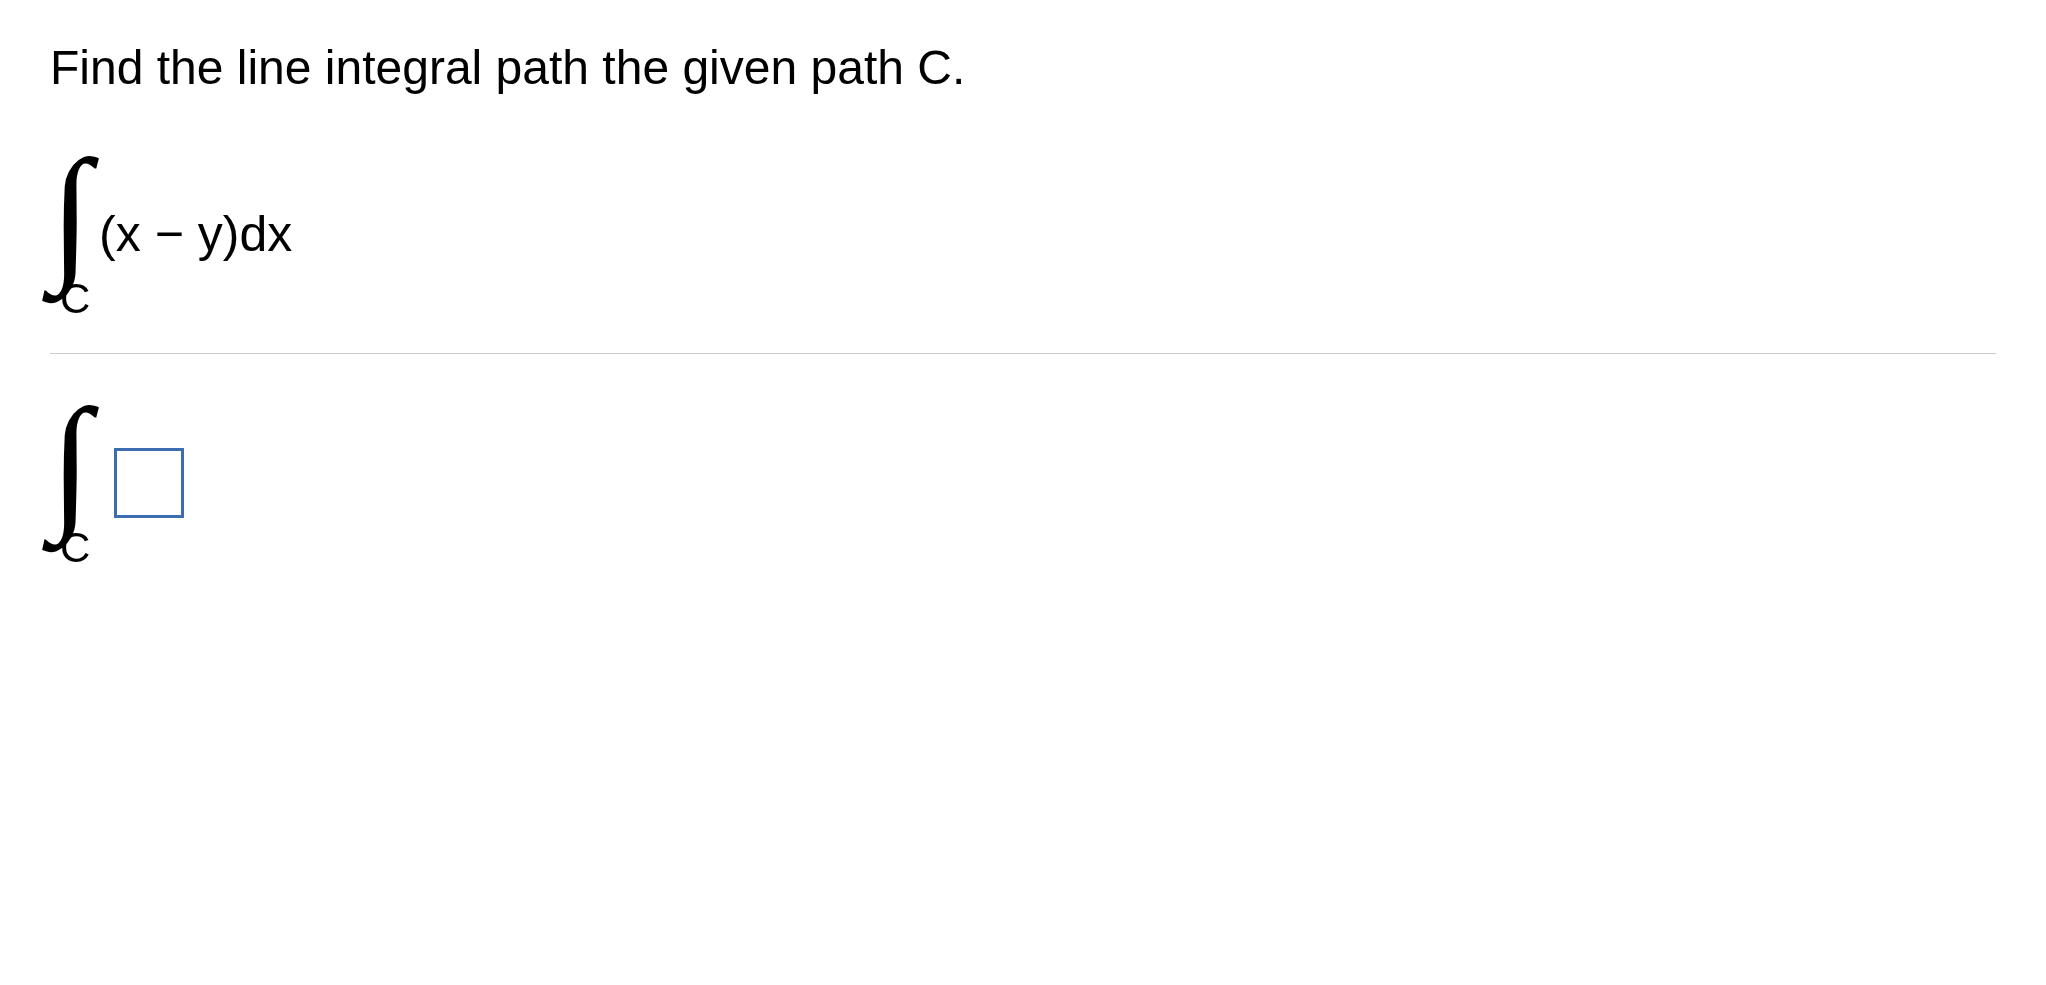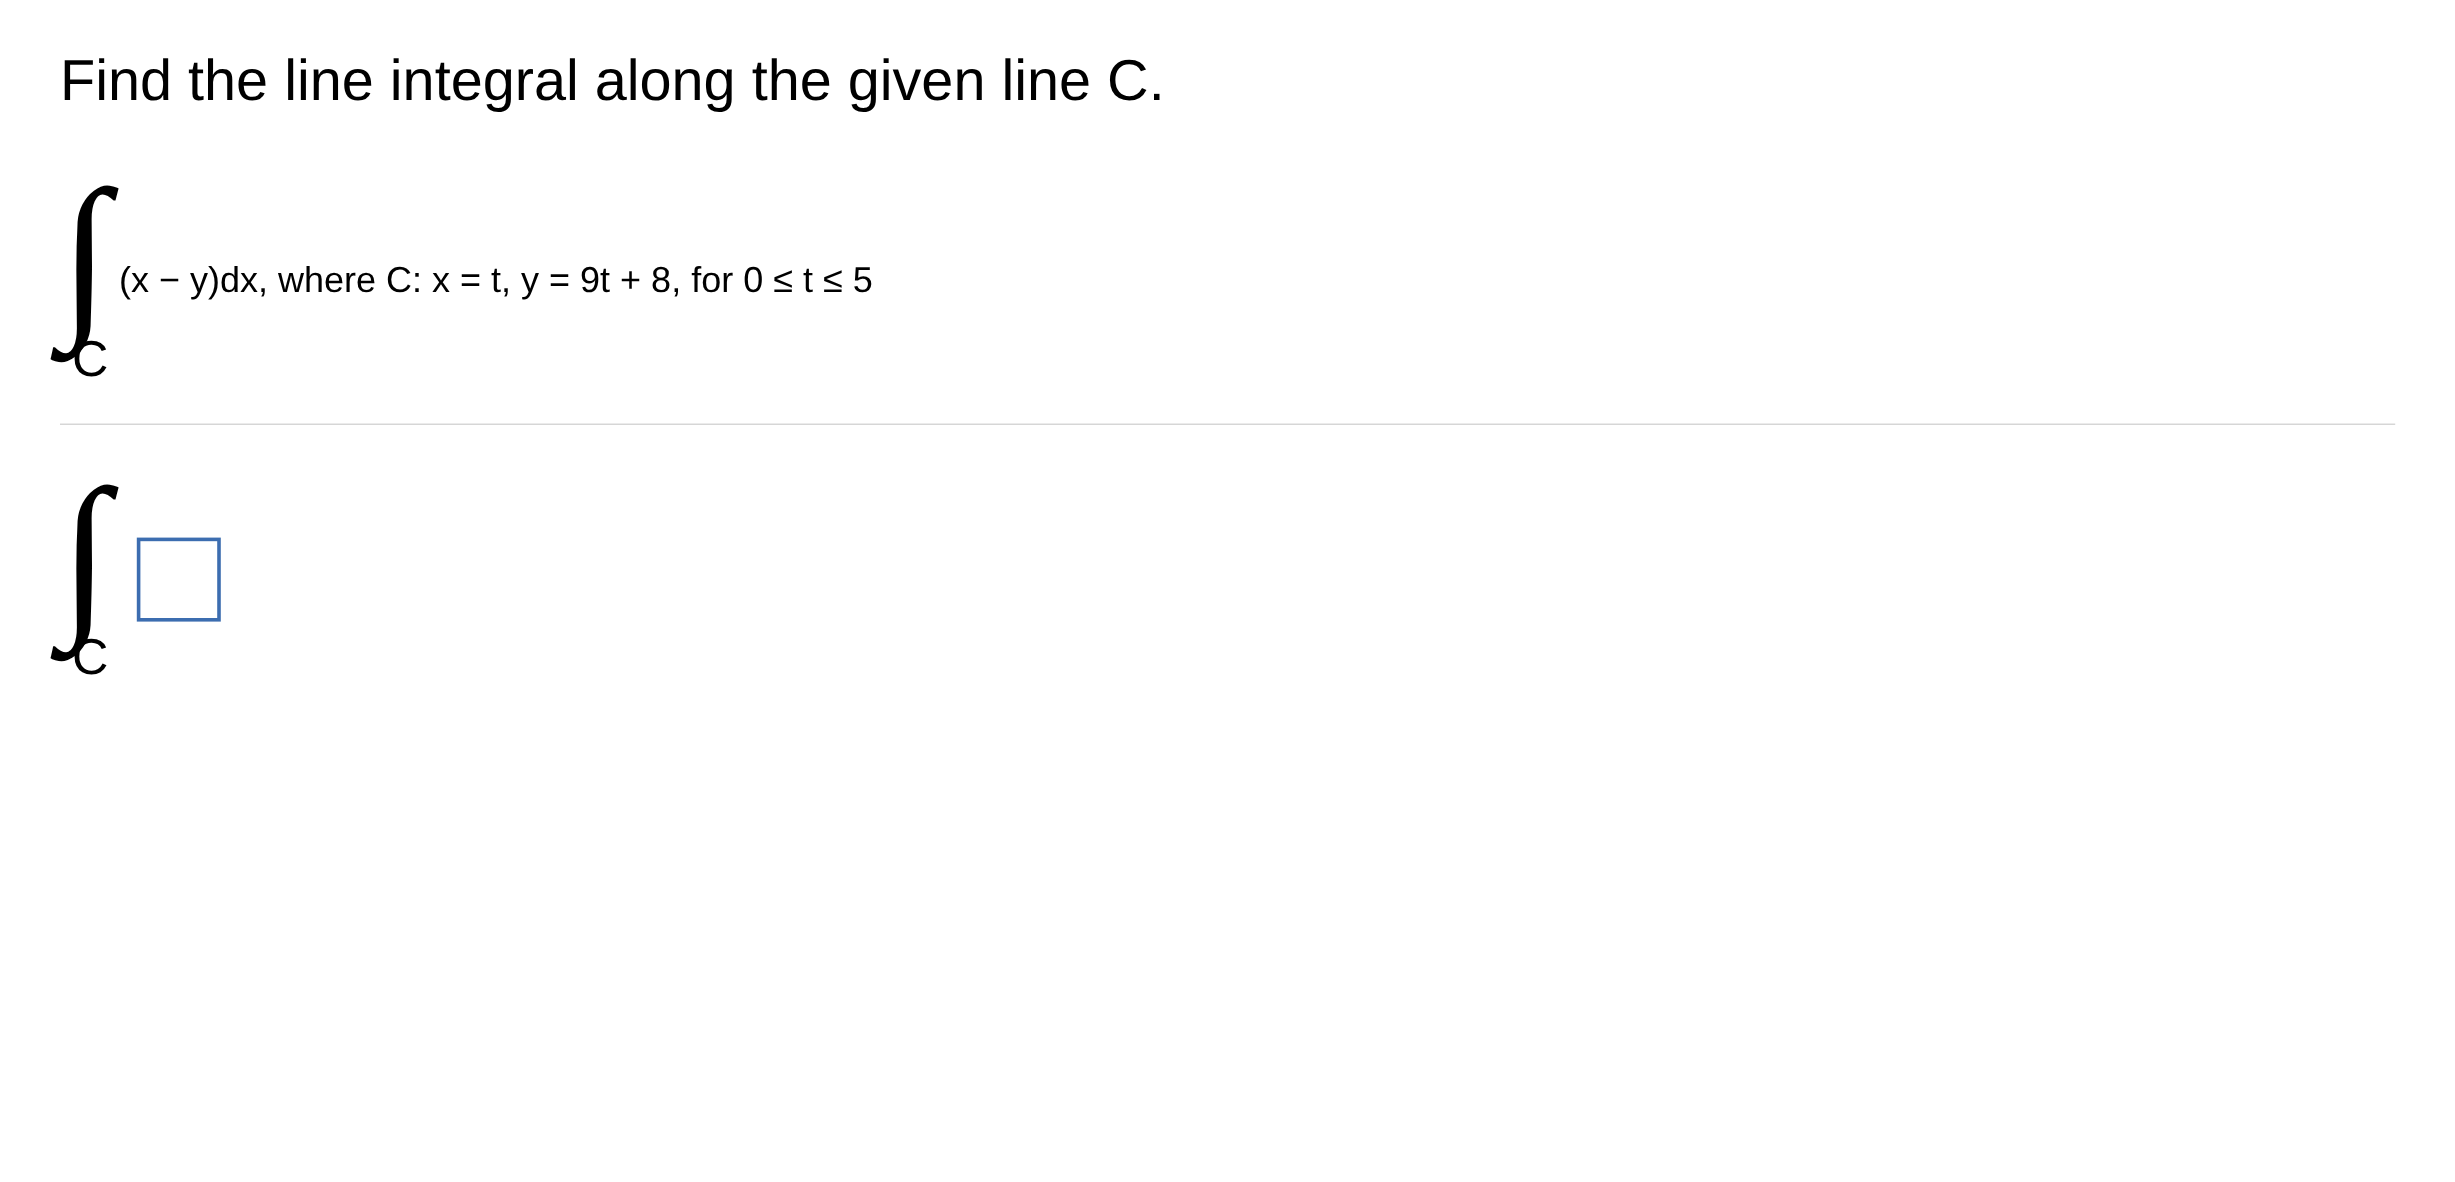--- a/index.html
+++ b/index.html
@@ -71,7 +71,7 @@
 </head>
 <body>
 
-<div class="question-text">Find the line integral along the given line C.</div>
+<div class="question-text">Find the line integral path the given path C.</div>
 
 <div class="integral-row">
   <span class="integral-symbol-wrapper">

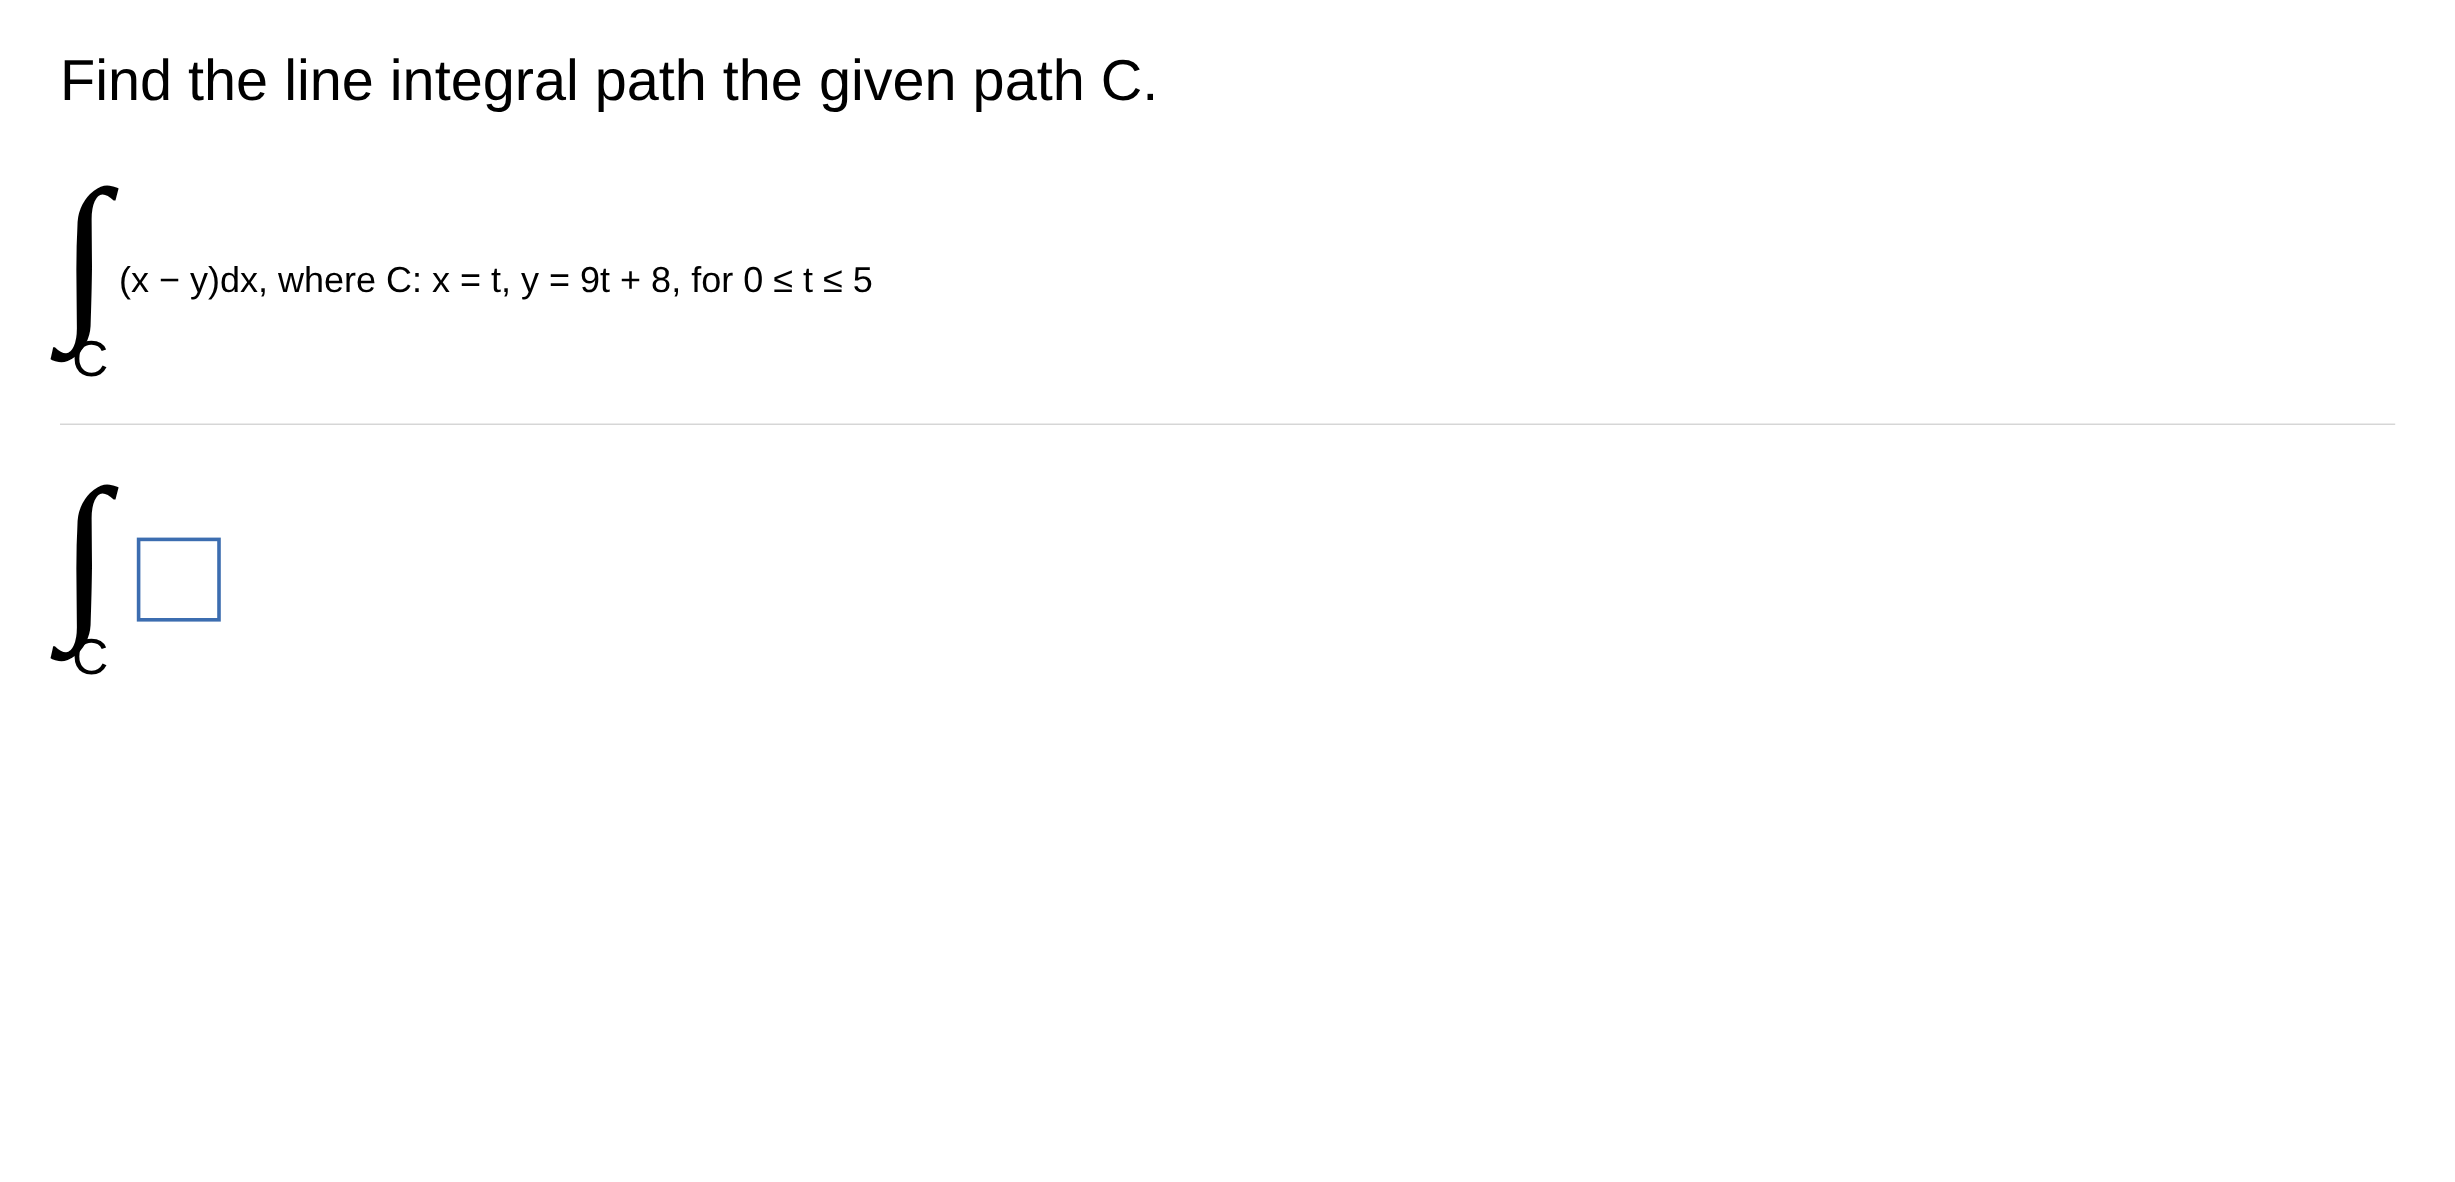--- a/index.html
+++ b/index.html
@@ -44,7 +44,7 @@
       margin-left: 10px;
     }
     .integral-expression {
-      font-size: 30px;
+      font-size: 50px;
       display: inline-flex;
       align-items: center;
       justify-content: flex-end;

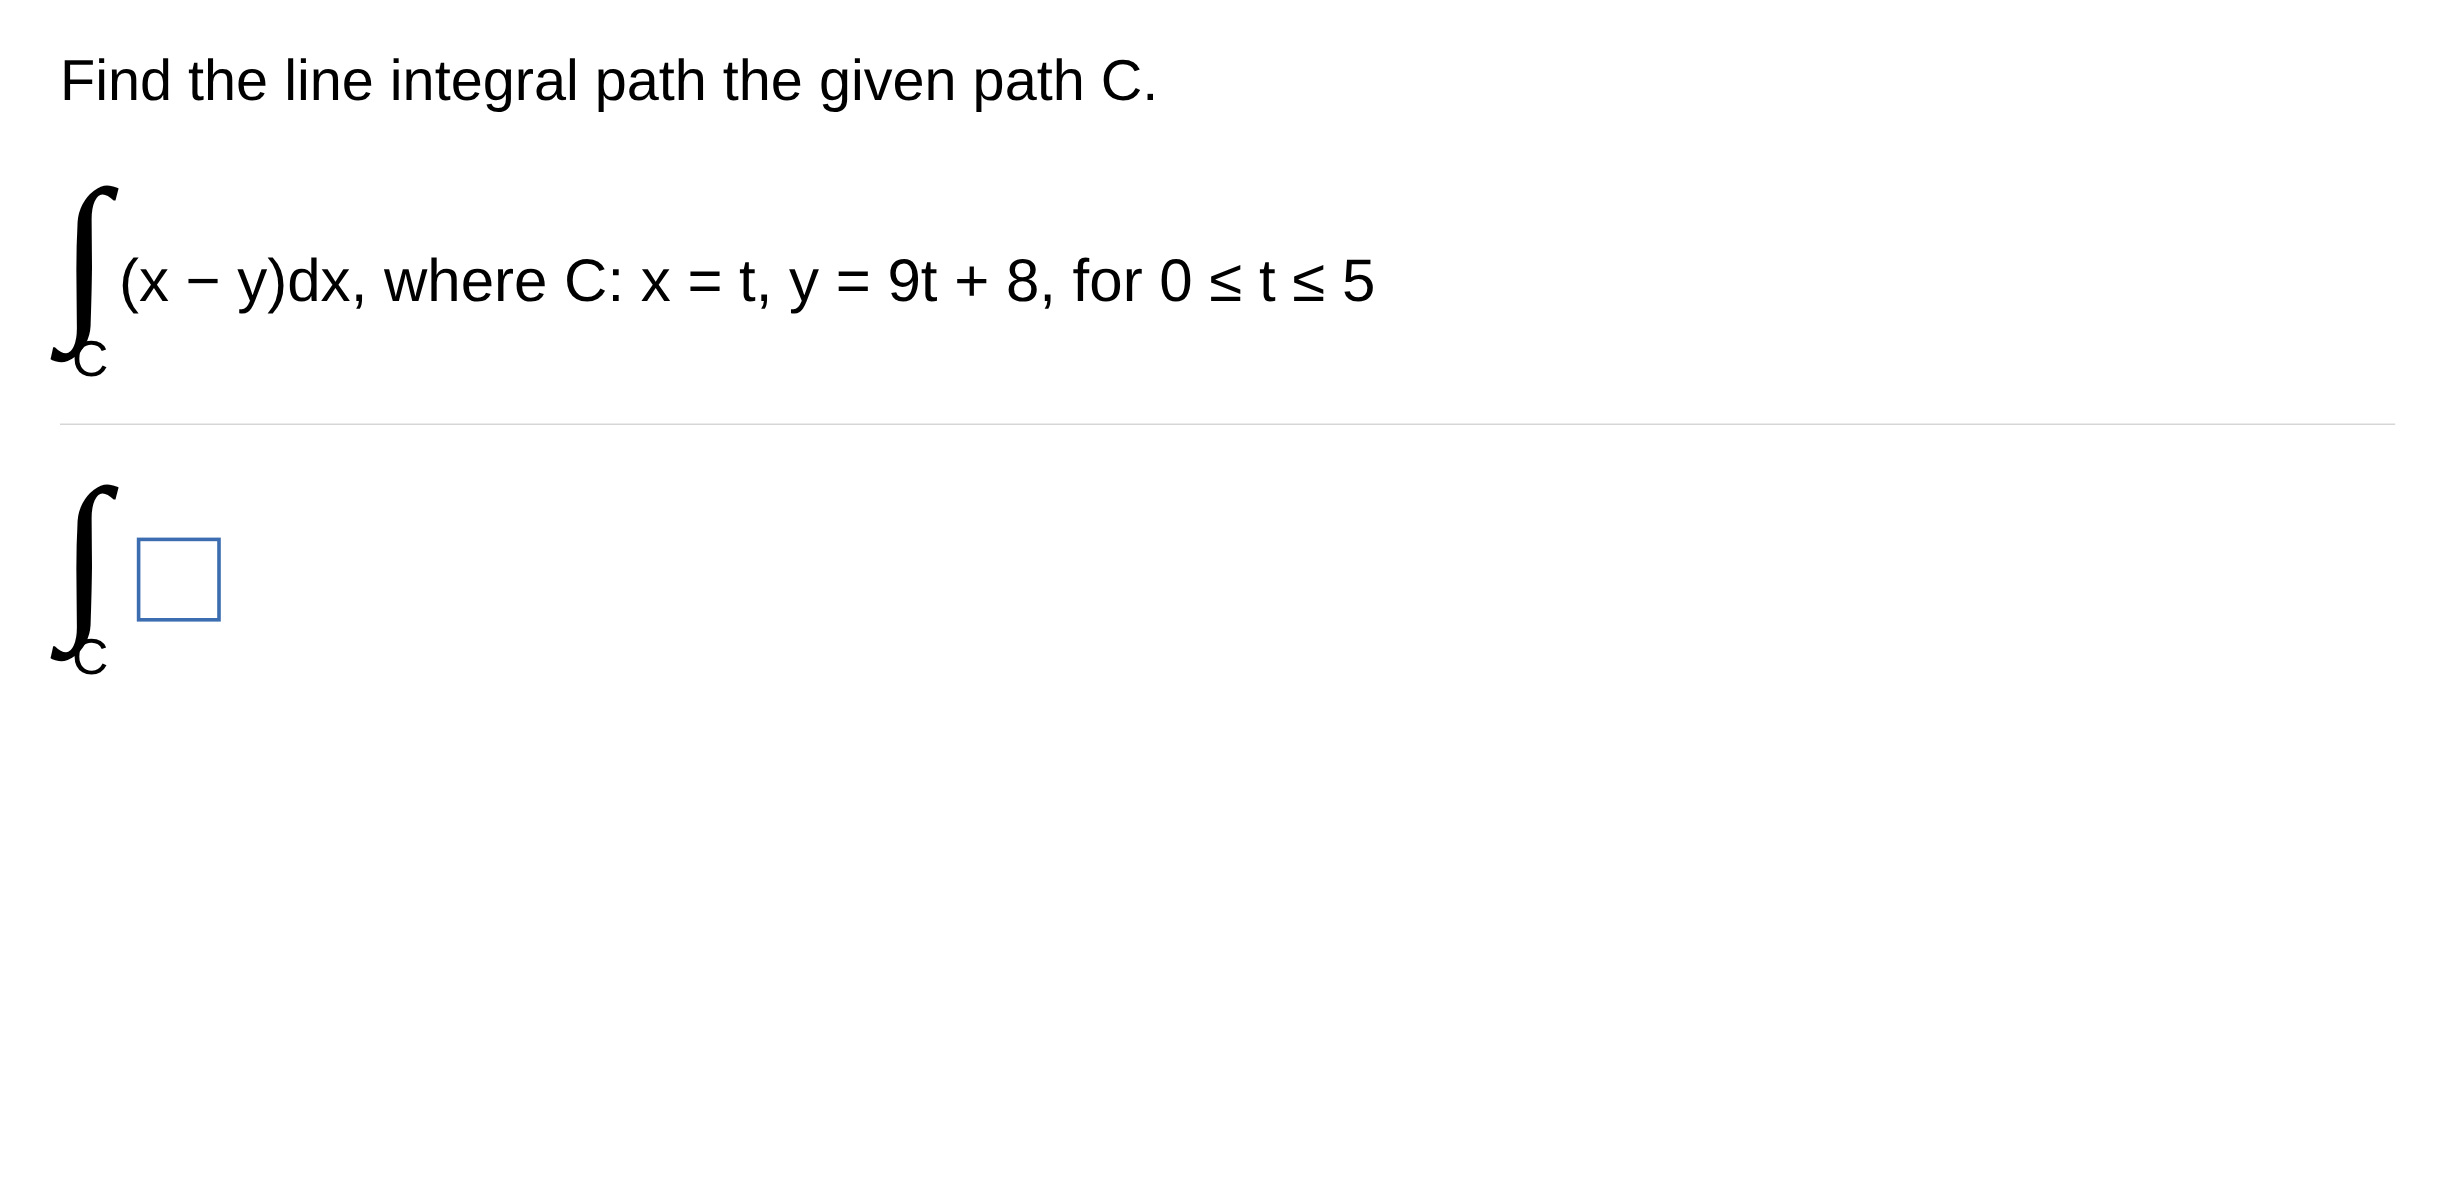--- a/index.html
+++ b/index.html
@@ -80,7 +80,6 @@
   </span>
   <span class="integral-expression math-text">
     <span>(x − y)dx</span>
-    <span>, where C: x = t, y = 9t + 8, for 0 ≤ t ≤ 5</span>
   </span>
 </div>
 

